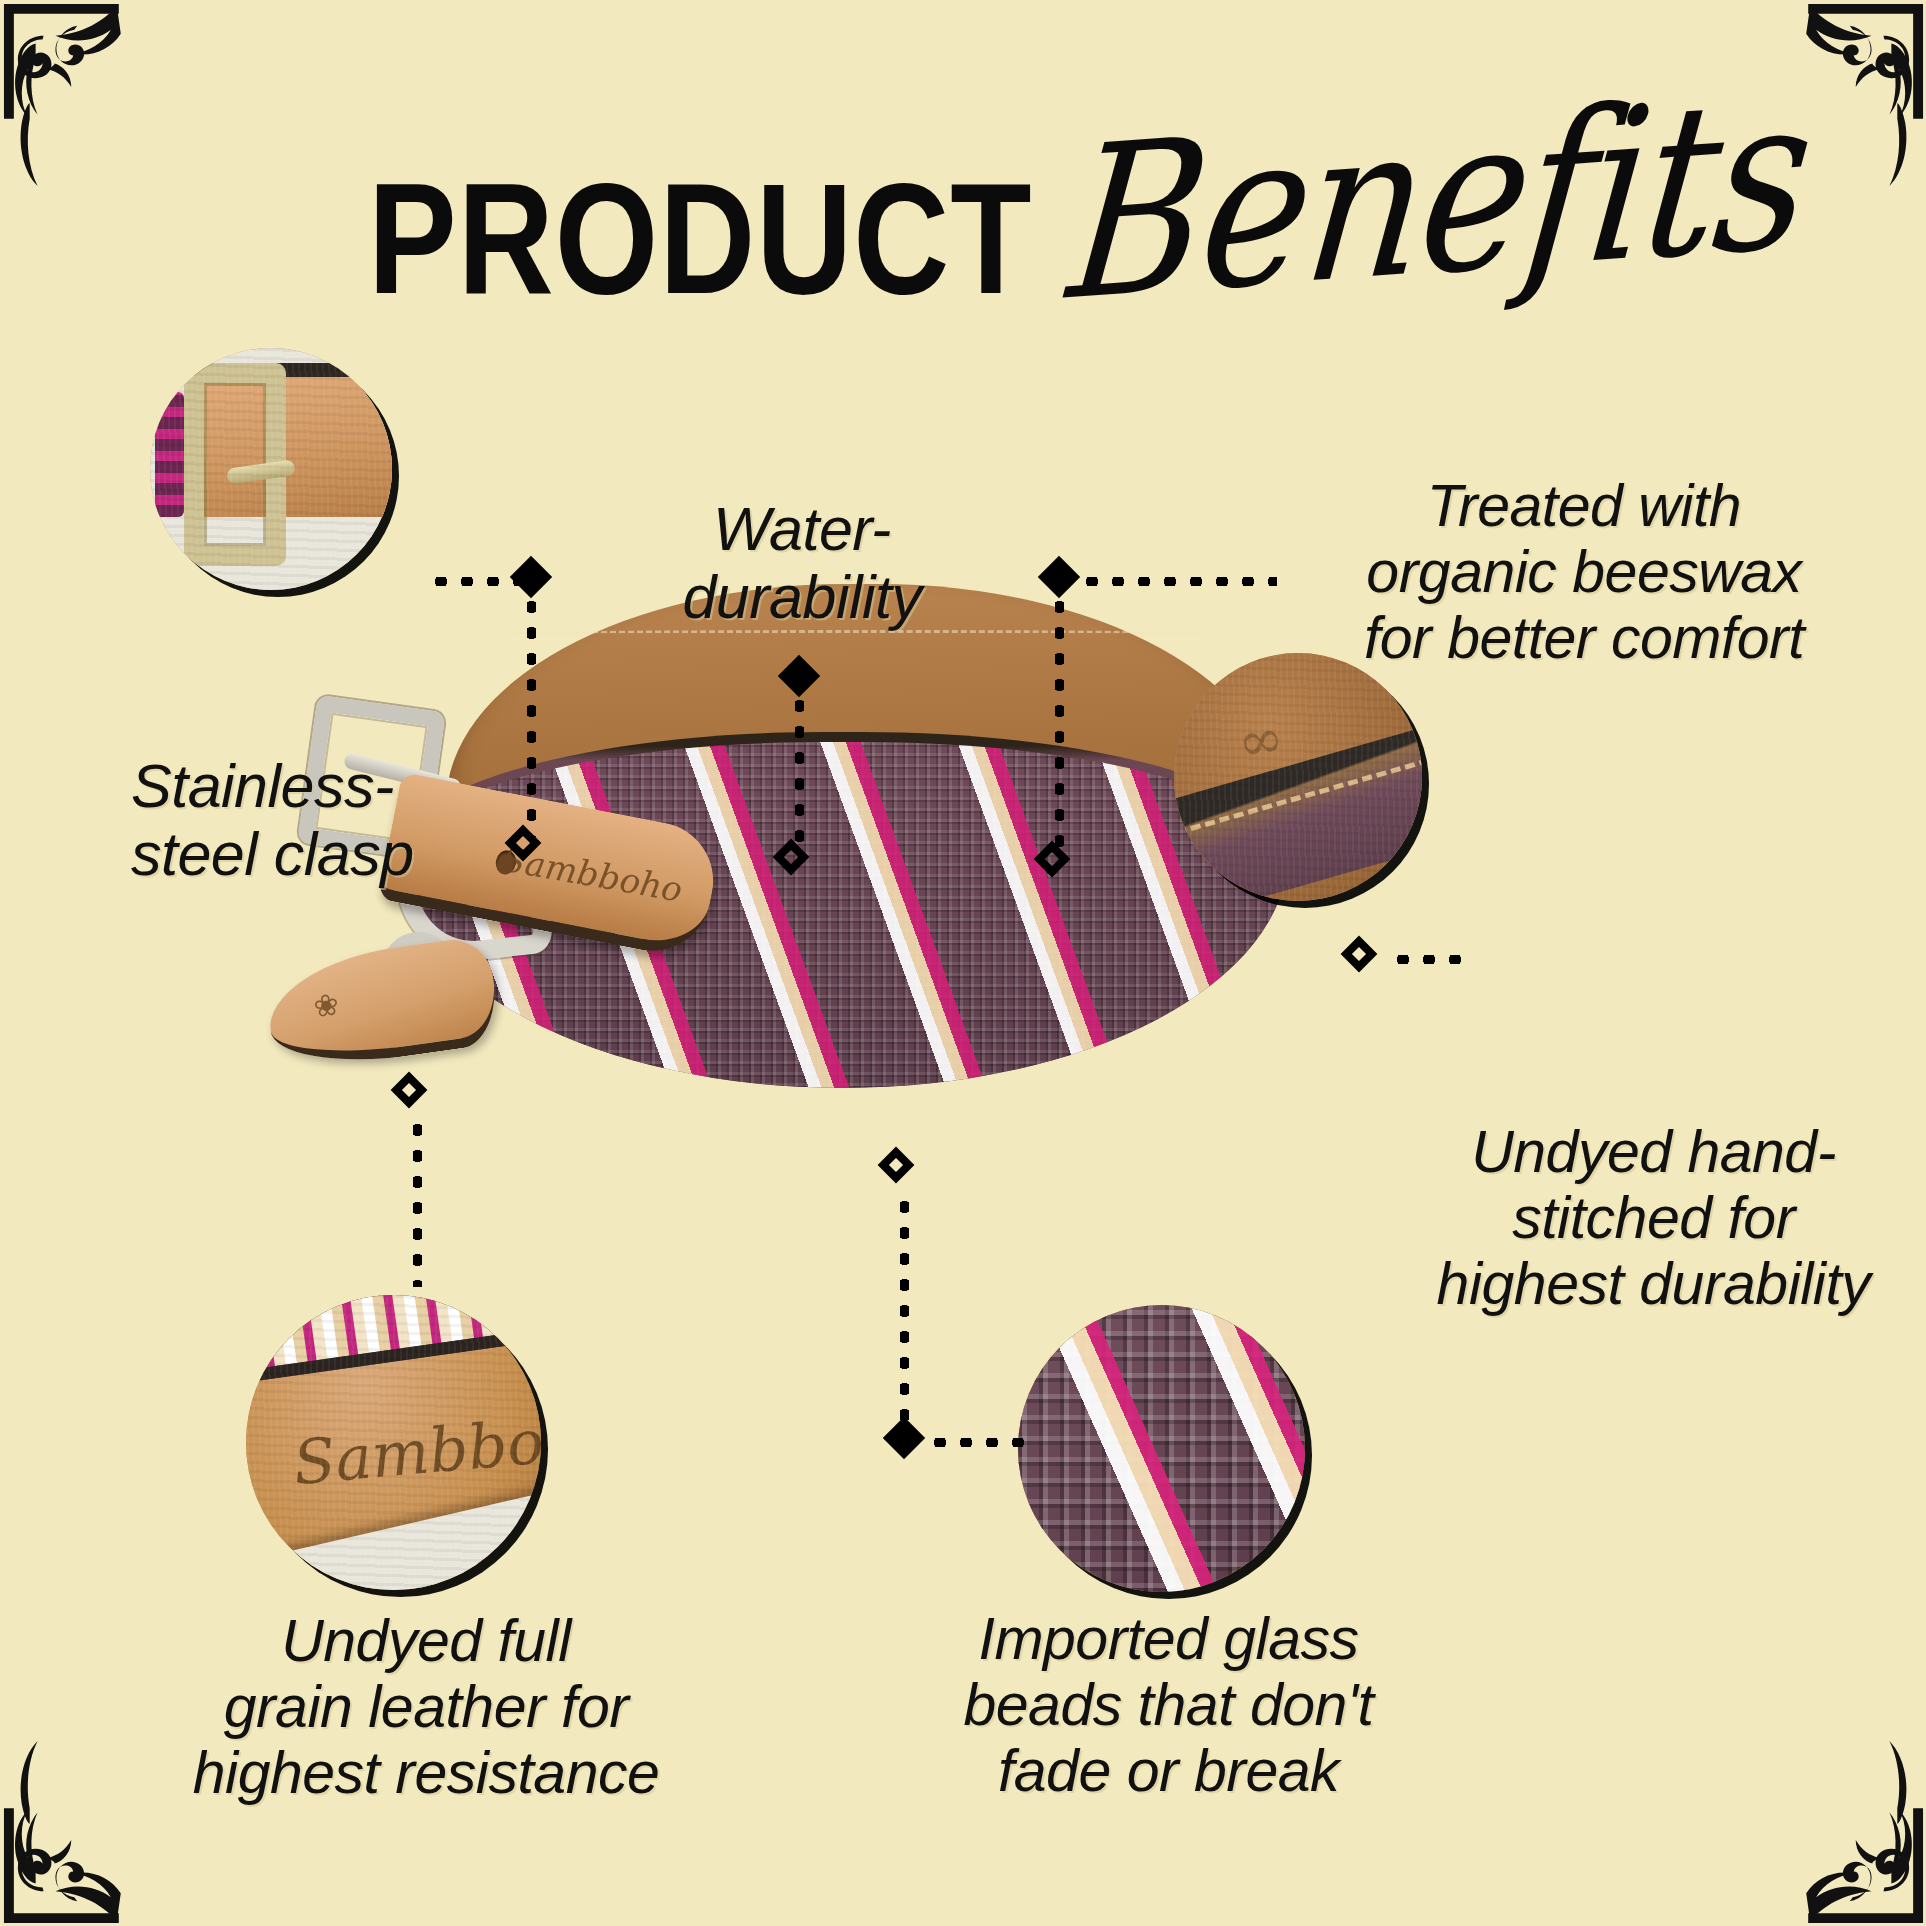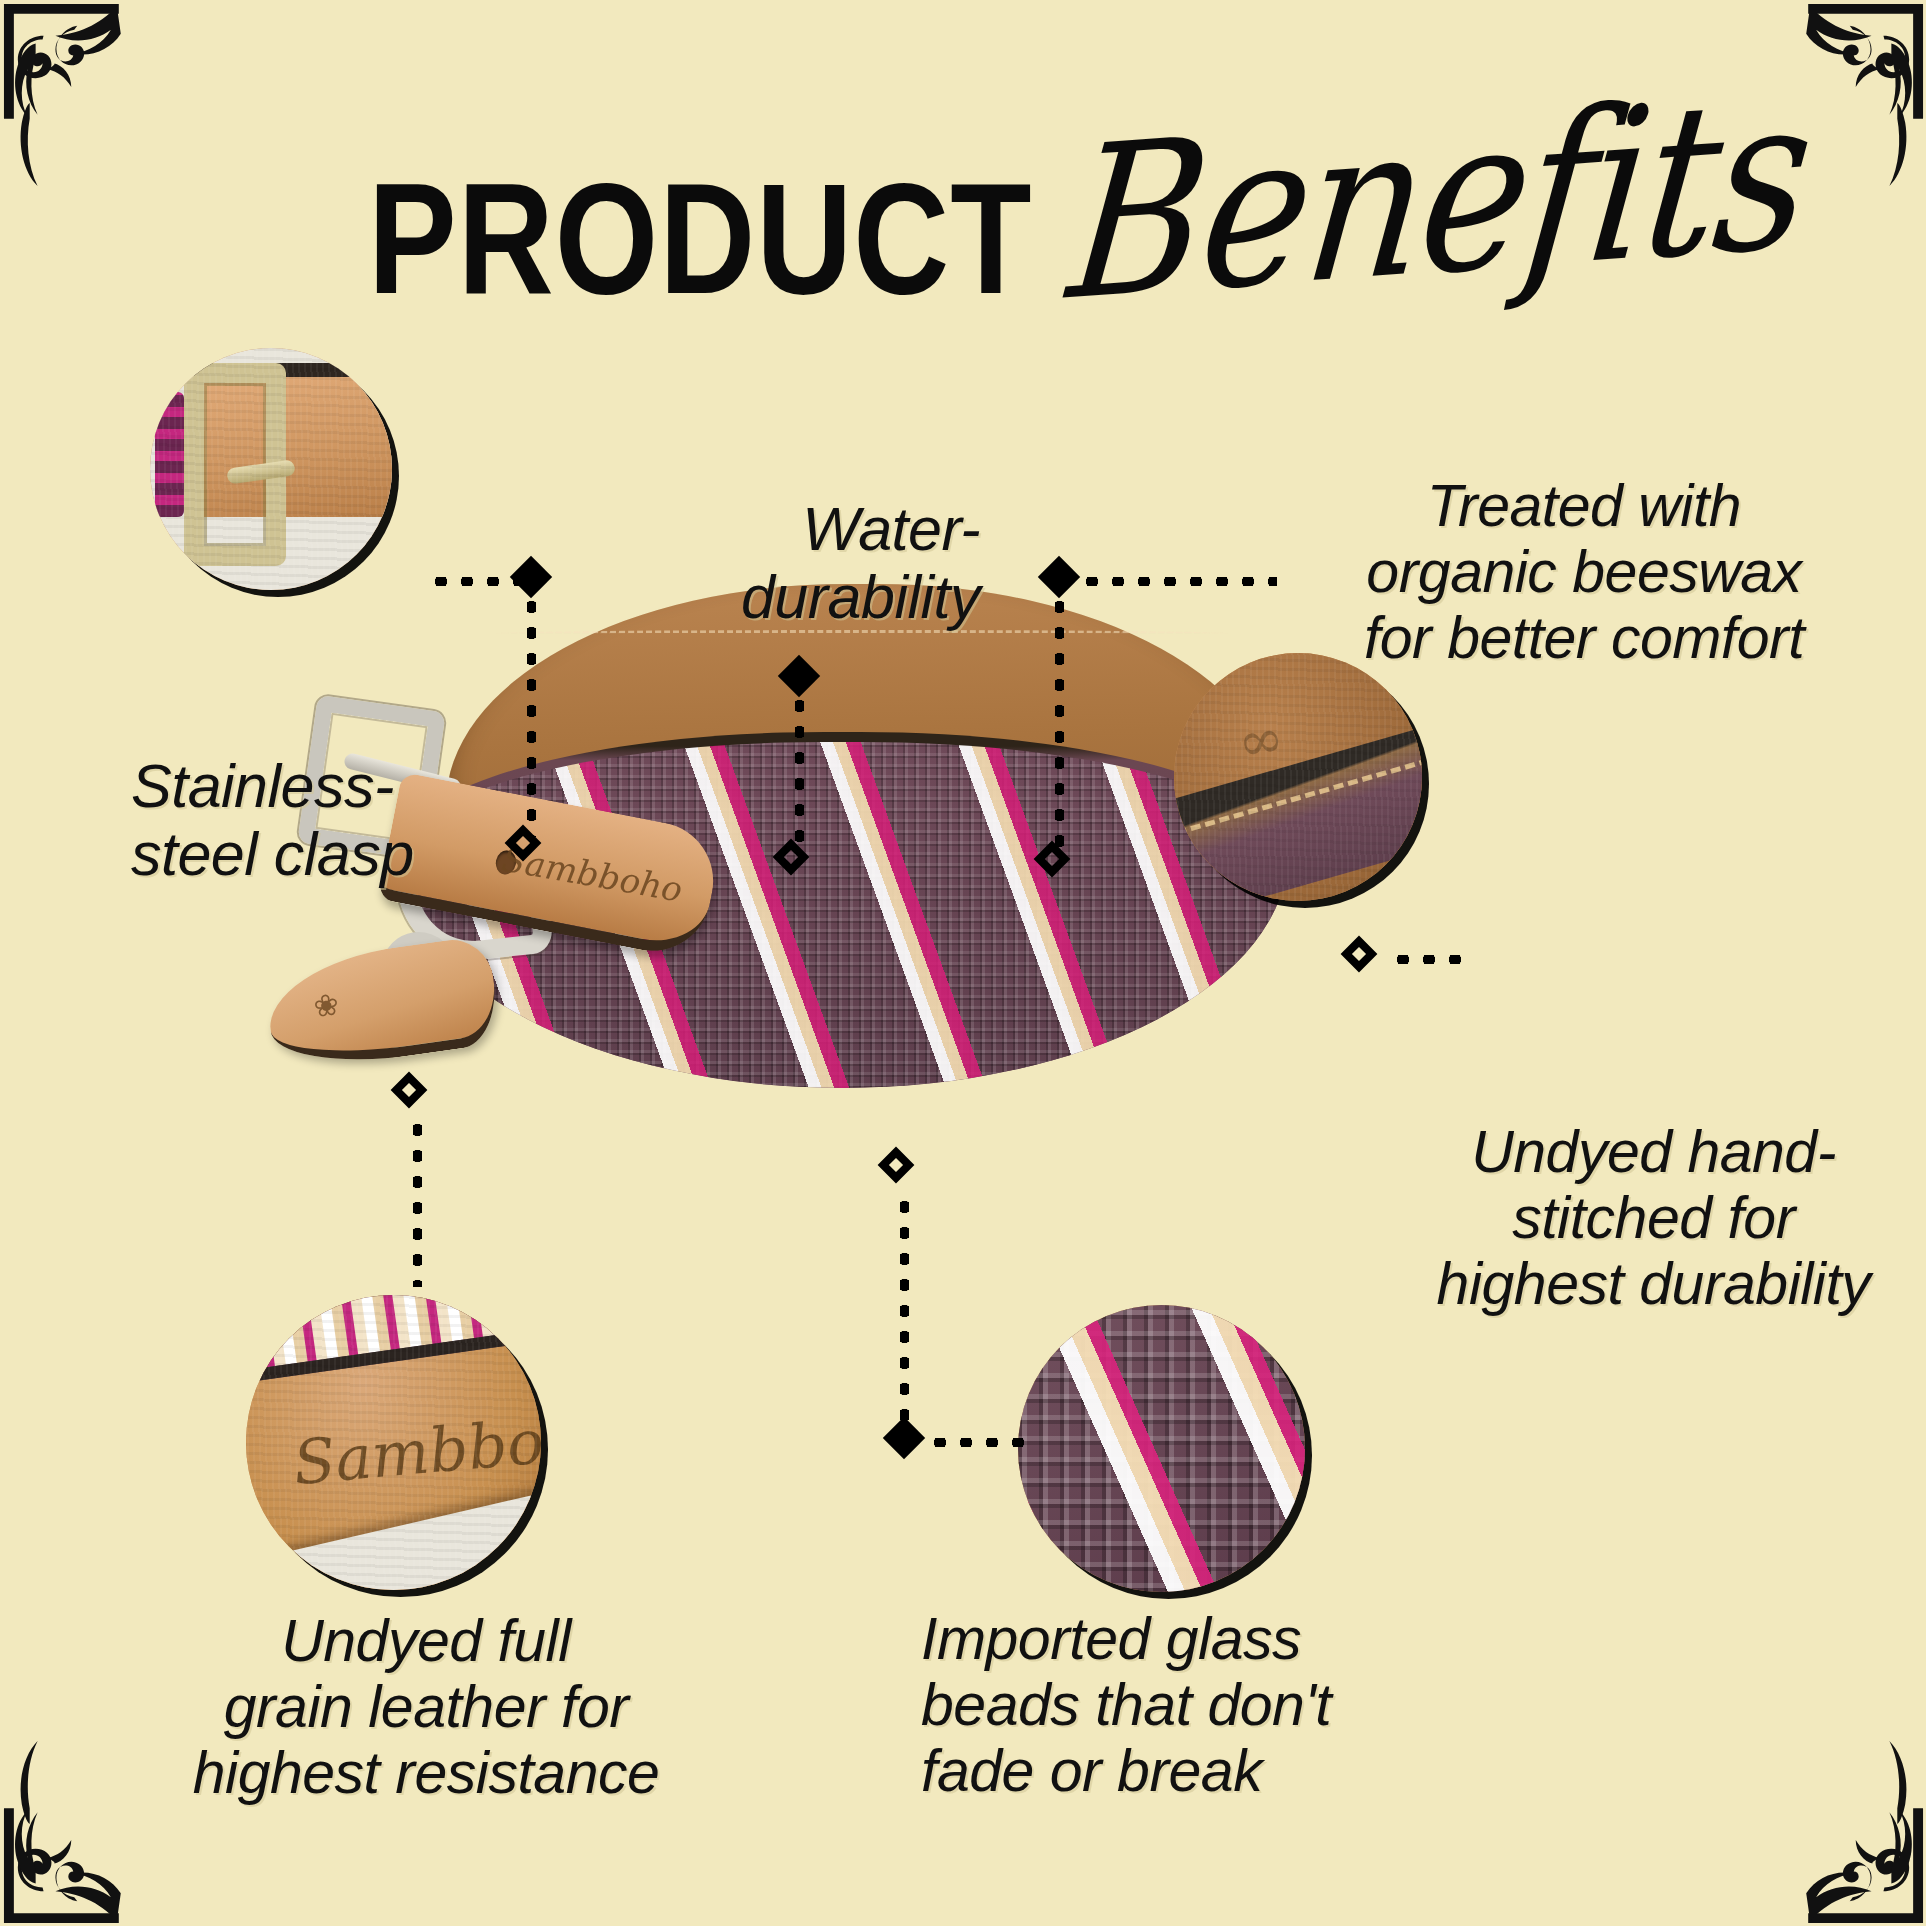--- a/index.html
+++ b/index.html
@@ -417,7 +417,7 @@
     <div>steel clasp</div>
   </div>
 
-  <div class="label" style="left:624px; top:495px; width:356px; font-size:61px; text-align:right;">
+  <div class="label" style="left:624px; top:495px; width:356px; font-size:61px; text-align:center;">
     <div>Water-</div>
     <div>durability</div>
   </div>

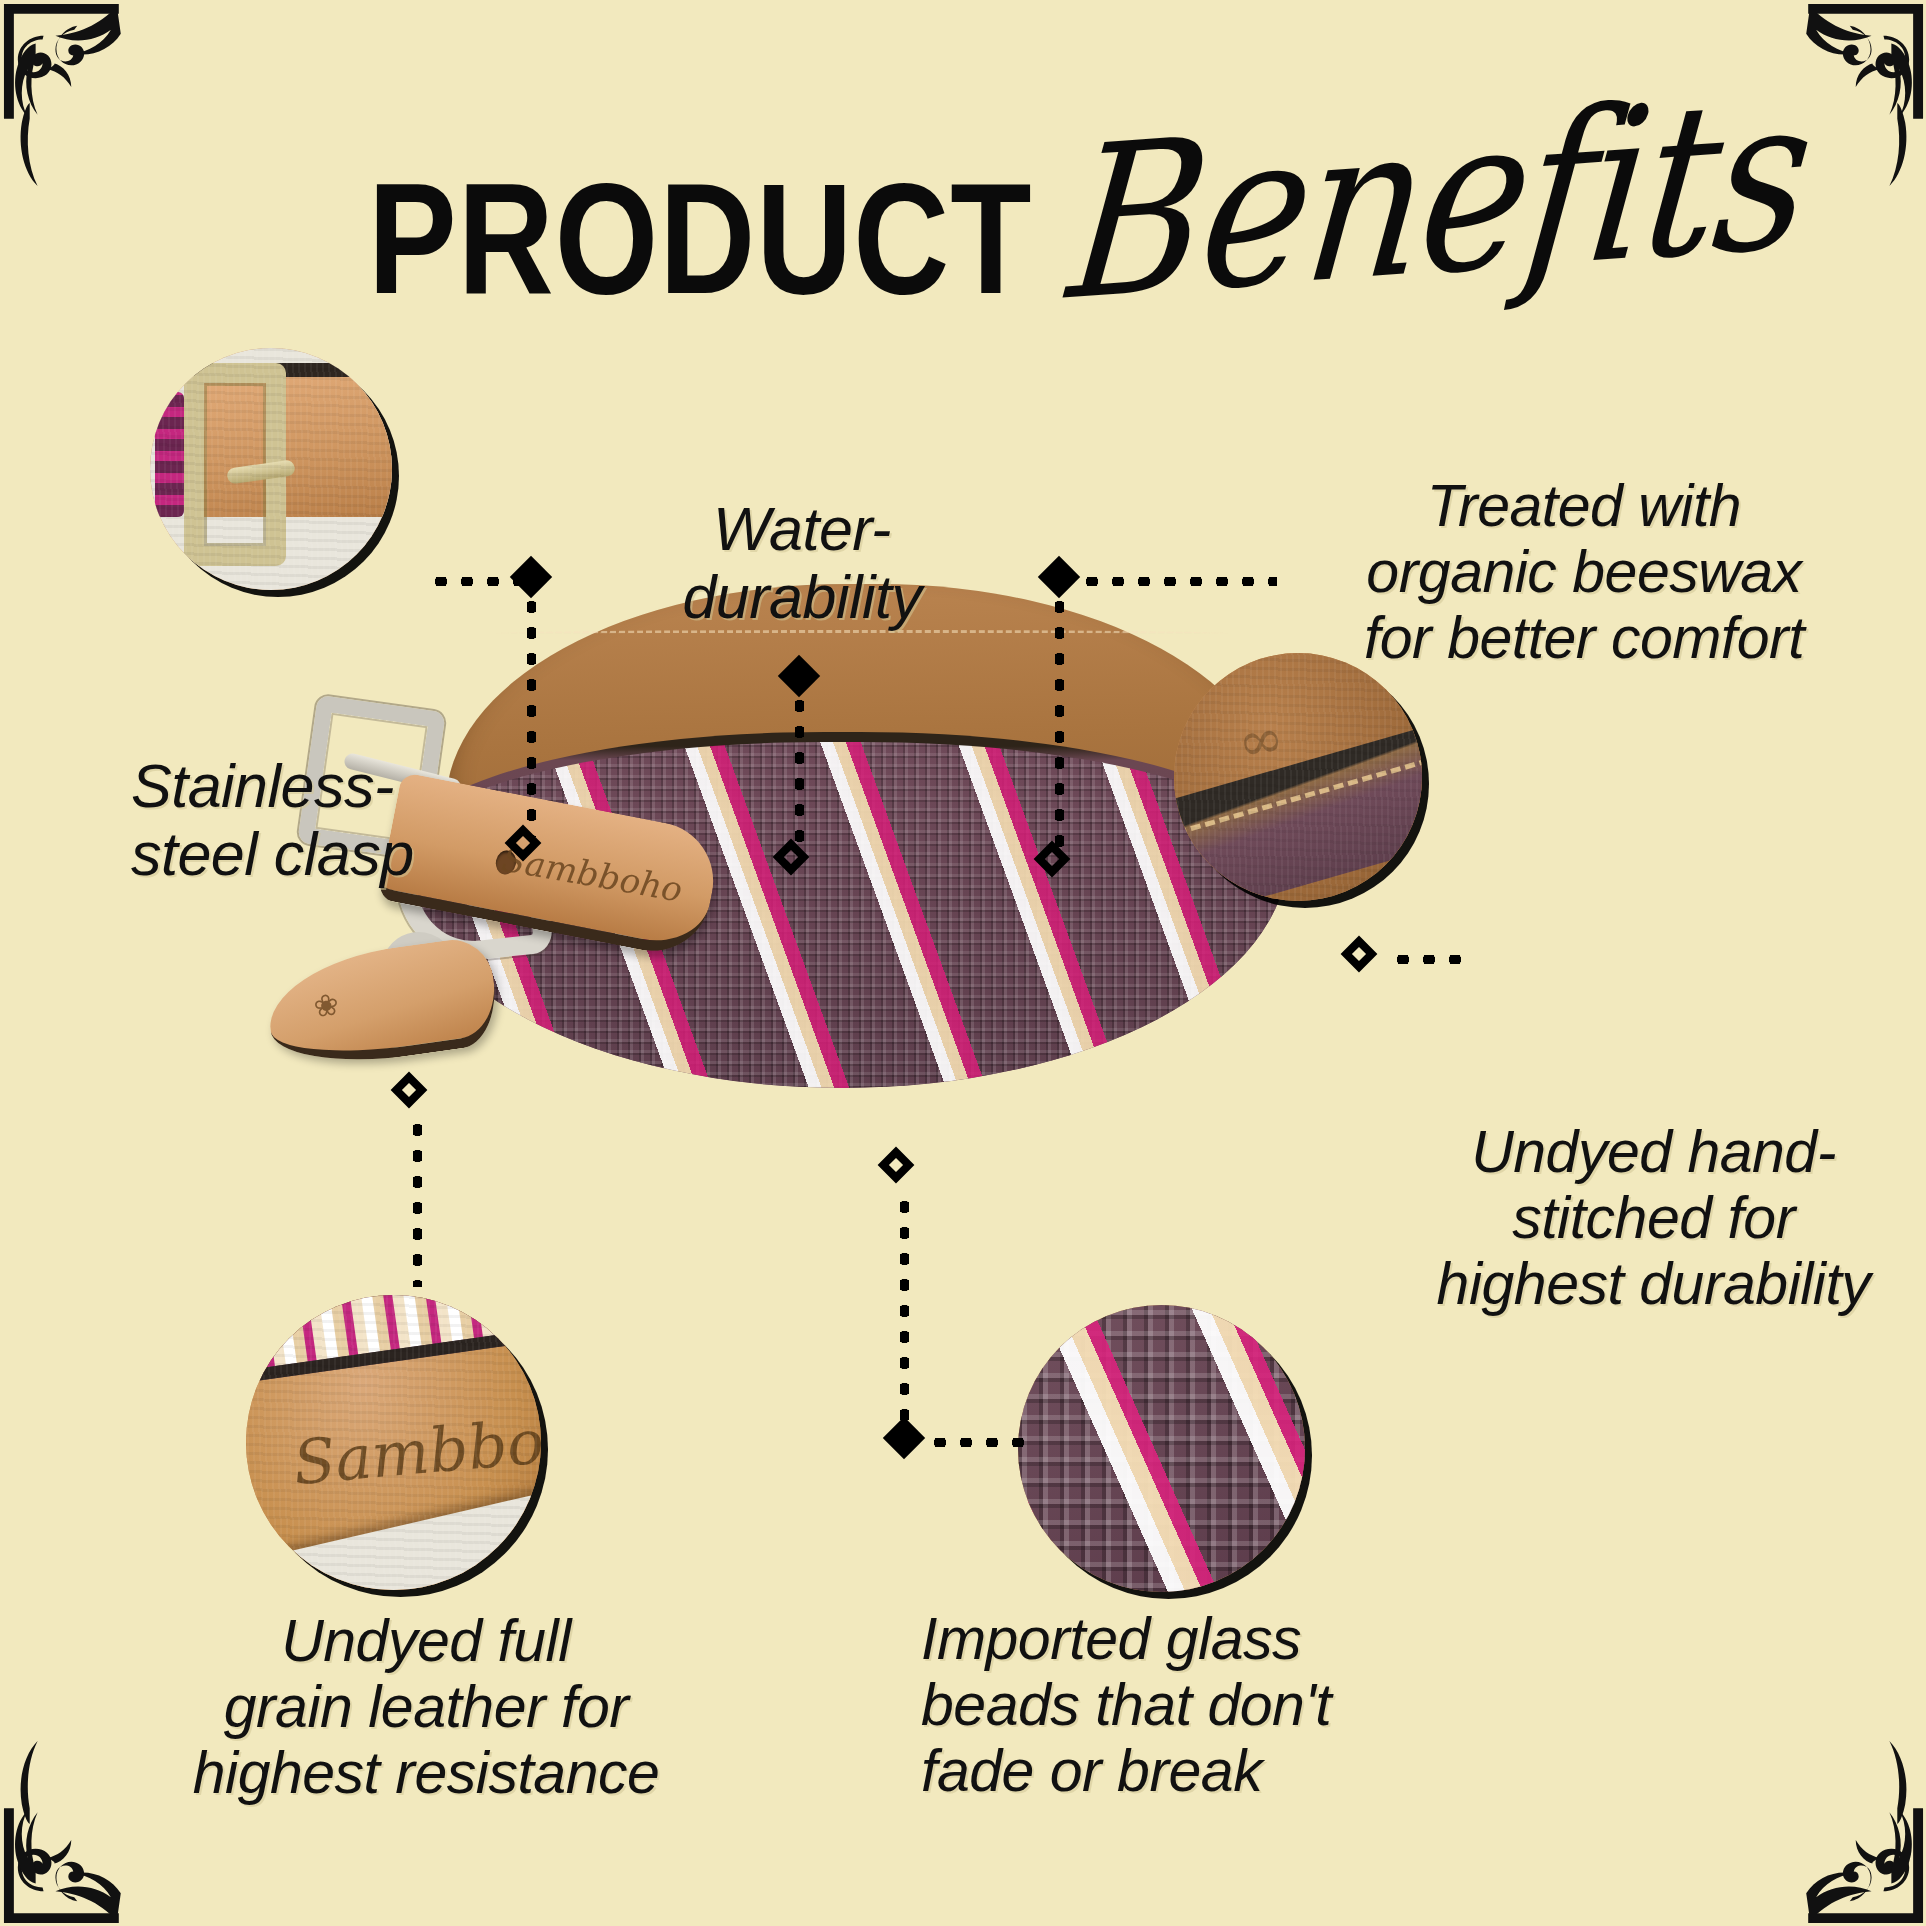--- a/index.html
+++ b/index.html
@@ -440,7 +440,7 @@
     <div>highest resistance</div>
   </div>
 
-  <div class="label" style="left:921px; top:1606px; width:495px; font-size:59px; text-align:left;">
+  <div class="label" style="left:921px; top:1606px; width:495px; font-size:59px; text-align:center;">
     <div>Imported glass</div>
     <div>beads that don't</div>
     <div>fade or break</div>

